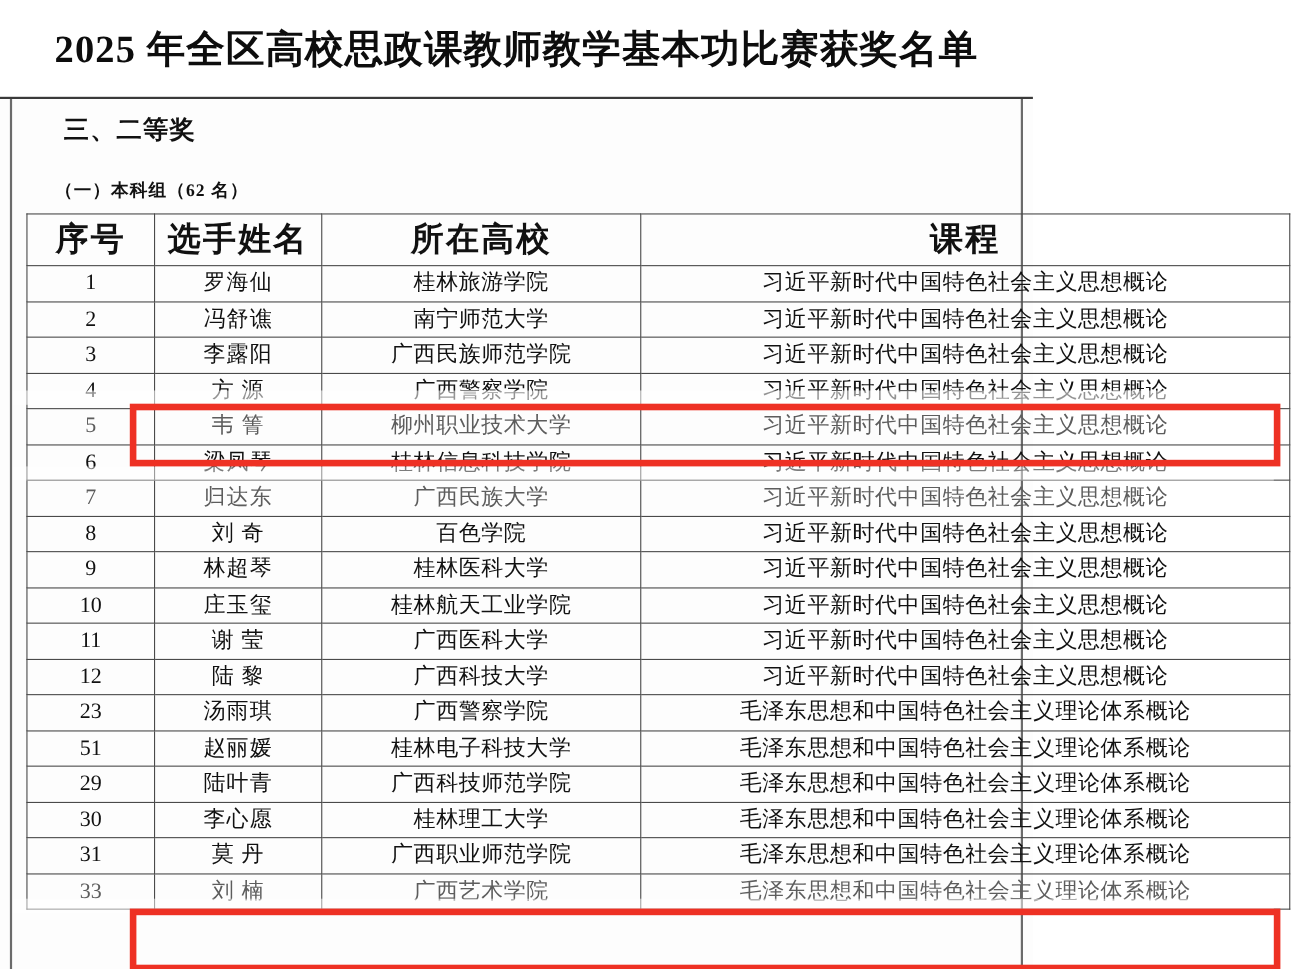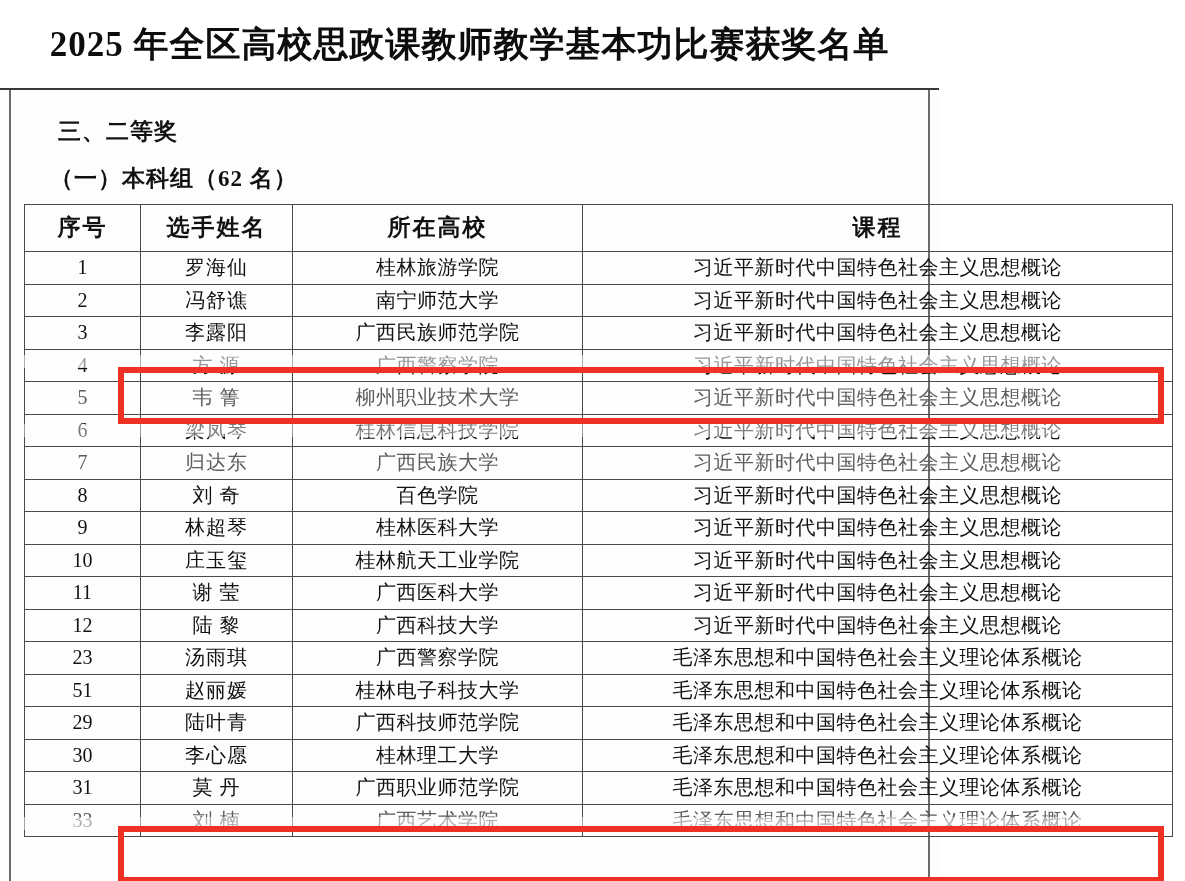--- a/index.html
+++ b/index.html
@@ -64,7 +64,7 @@
   .section-heading {
     font-size: 23px;
     font-weight: bold;
-    margin: 26px 0 0 44px;
+    margin: 12px 0 0 44px;
     letter-spacing: 1px;
   }
   .subsection-heading {

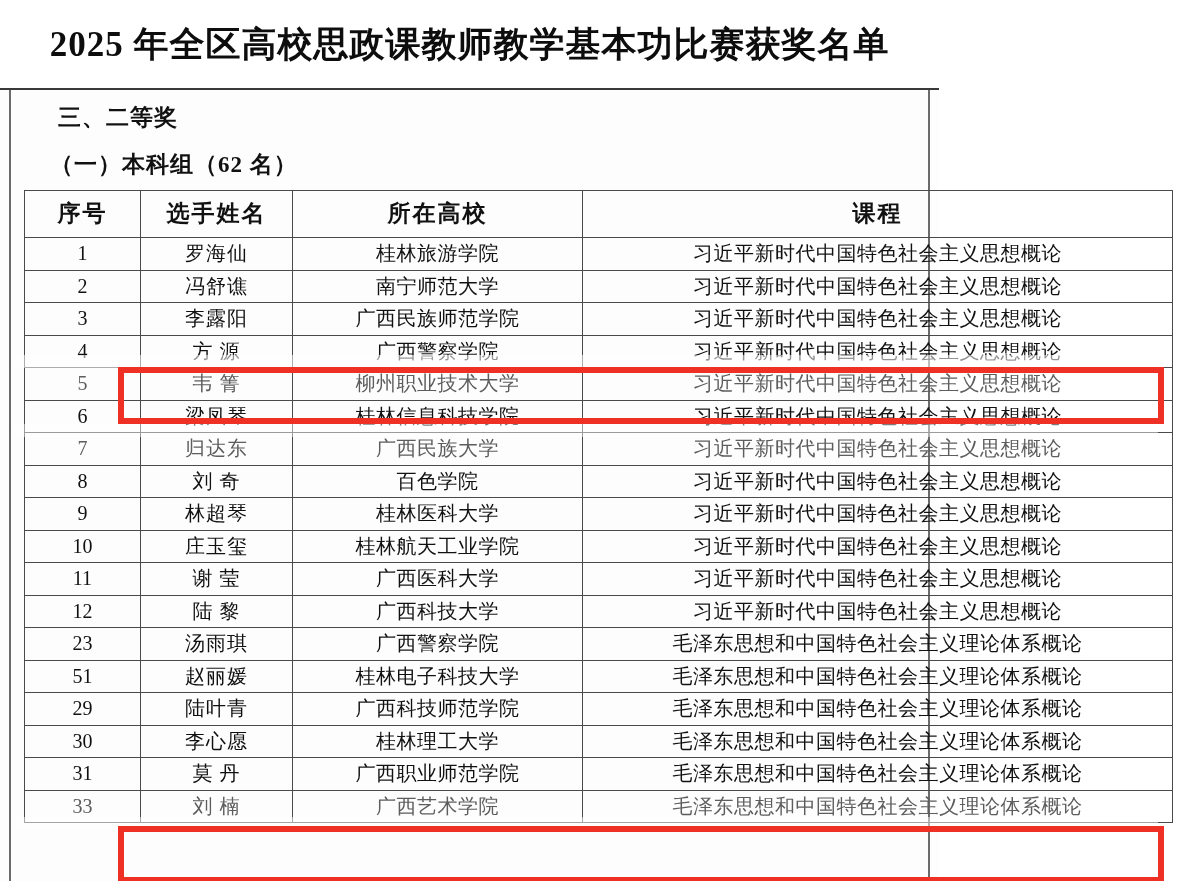--- a/index.html
+++ b/index.html
@@ -68,9 +68,9 @@
     letter-spacing: 1px;
   }
   .subsection-heading {
-    font-size: 23px;
+    font-size: 16px;
     font-weight: bold;
-    margin: 16px 0 10px 36px;
+    margin: 30px 0 10px 36px;
     letter-spacing: 1px;
   }
   table.award-table {

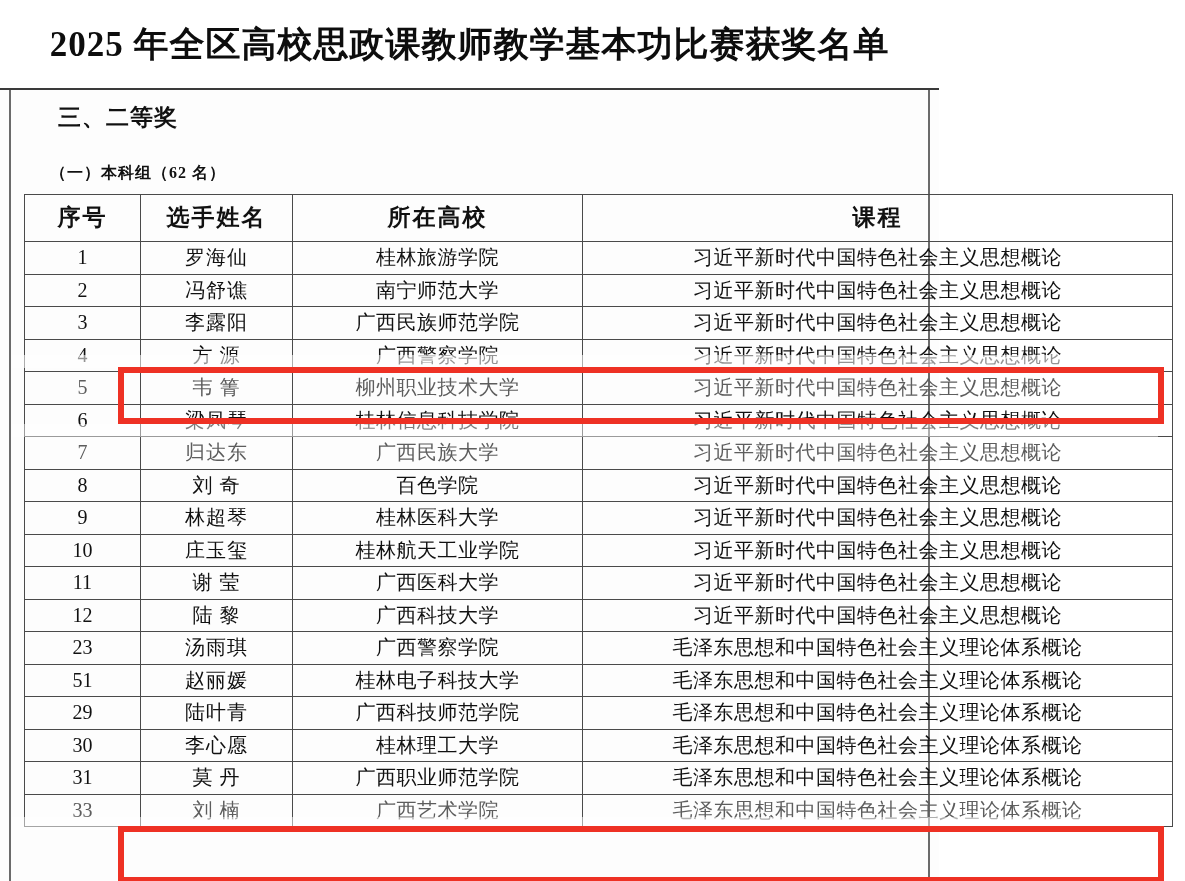--- a/index.html
+++ b/index.html
@@ -91,7 +91,7 @@
     overflow: hidden;
   }
   table.award-table thead th {
-    font-size: 23px;
+    font-size: 30px;
     font-weight: bold;
     height: 46px;
     line-height: 46px;

